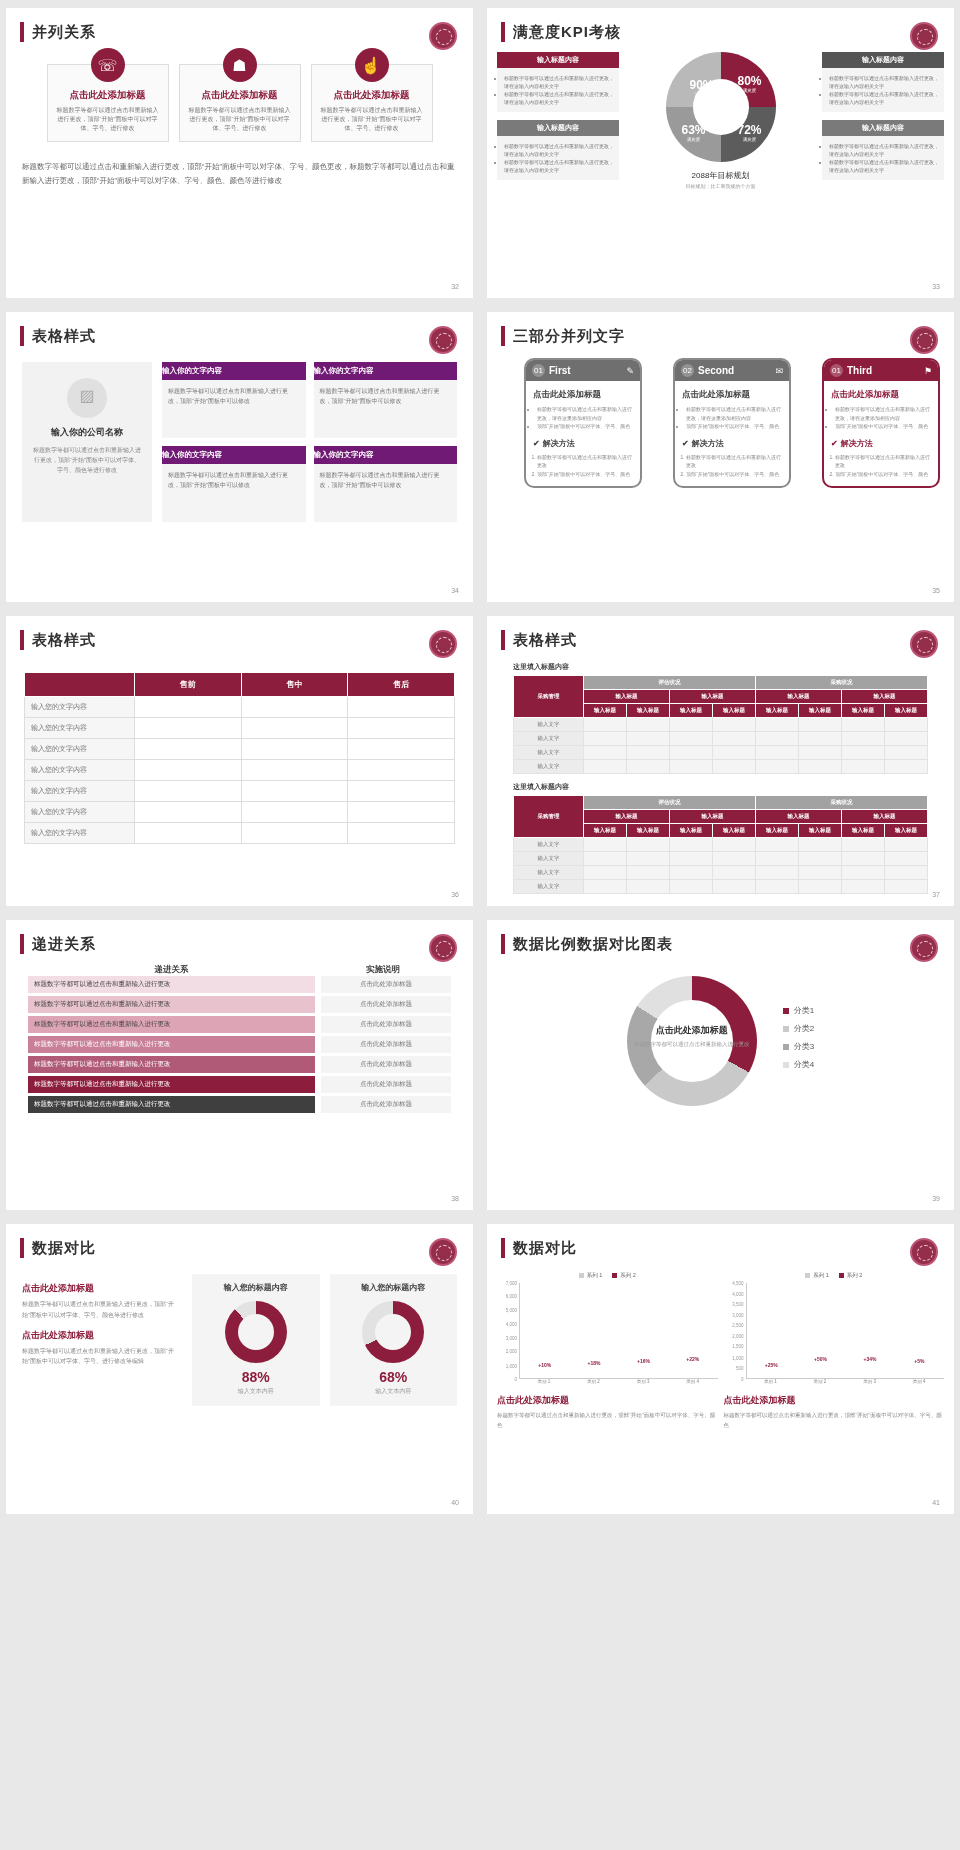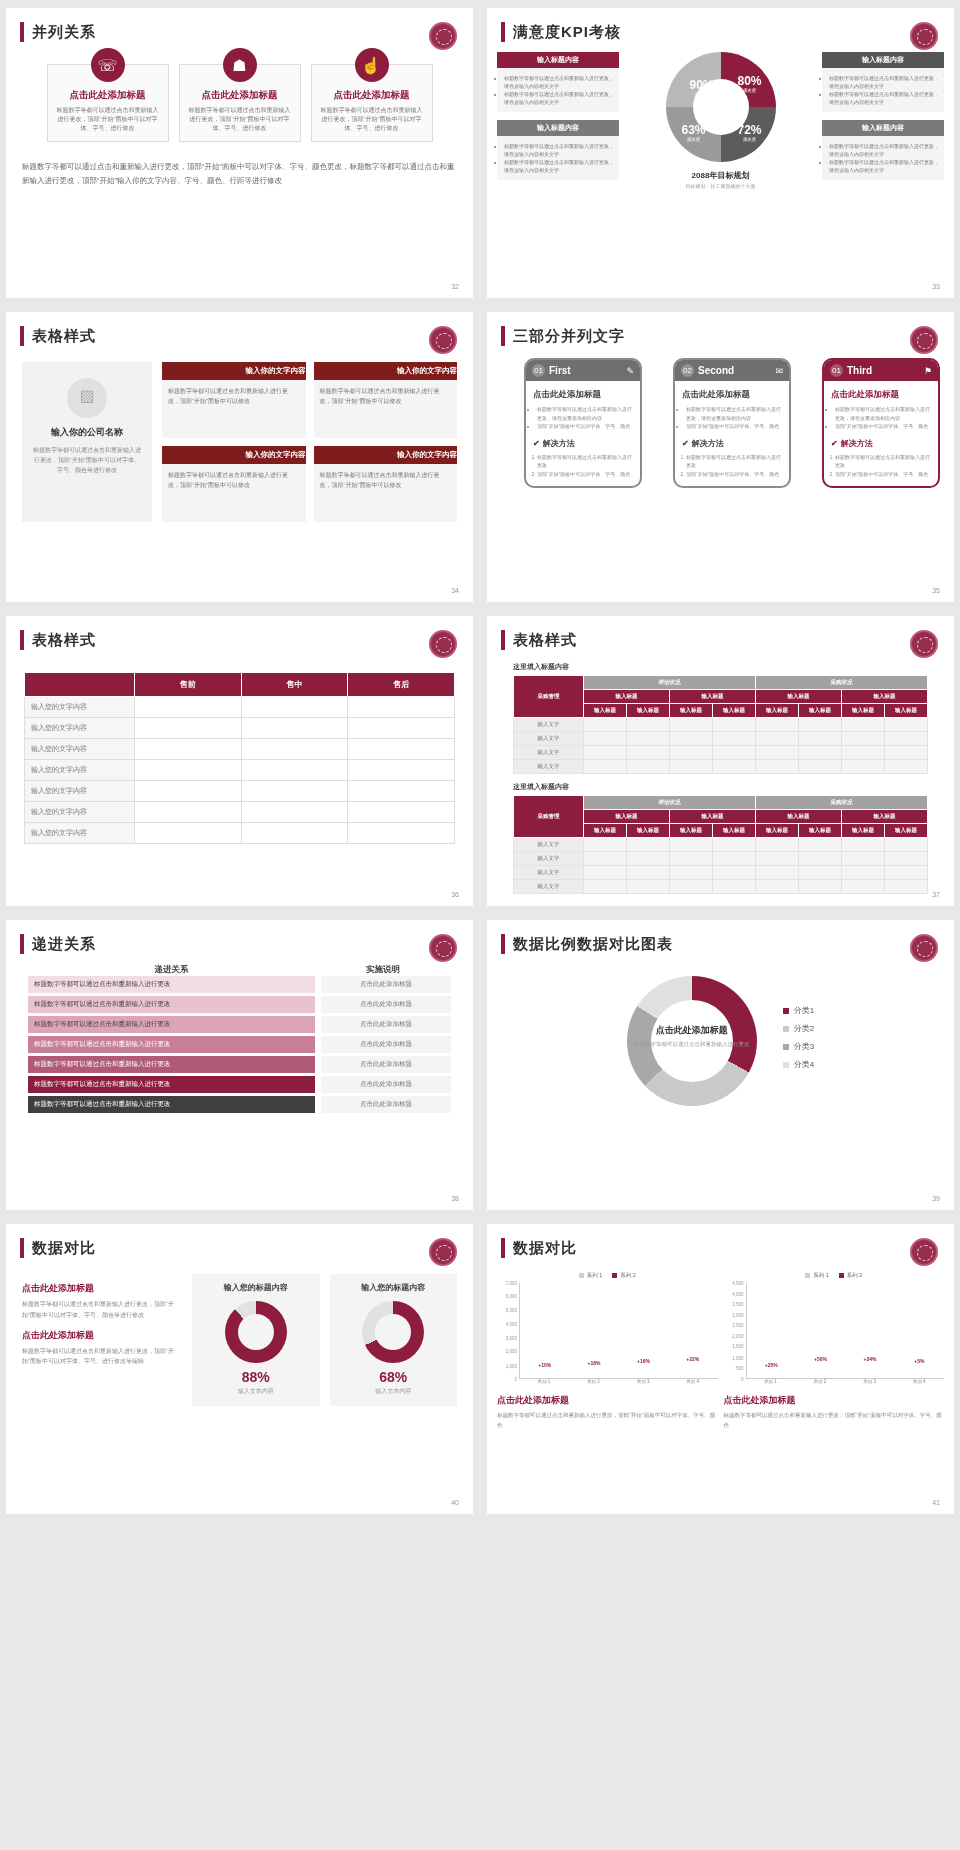--- a/index.html
+++ b/index.html
@@ -253,7 +253,7 @@
         <p>标题数字等都可以通过点击和重新输入进行更改，顶部“开始”面板中可以对字体、字号、进行修改</p>
       </div>
     </div>
-    <div class="s32-foot">标题数字等都可以通过点击和重新输入进行更改，顶部“开始”面板中可以对字体、字号、颜色更改，标题数字等都可以通过点击和重新输入进行更改，顶部“开始”输入你的文字内容、字号、颜色、行距等进行修改</div>
+    <div class="s32-foot">标题数字等都可以通过点击和重新输入进行更改，顶部“开始”面板中可以对字体、字号、颜色更改，标题数字等都可以通过点击和重新输入进行更改，顶部“开始”面板中可以对字体、字号、颜色、颜色等进行修改</div>
     <div class="pagenum">32</div>
   </div>
 

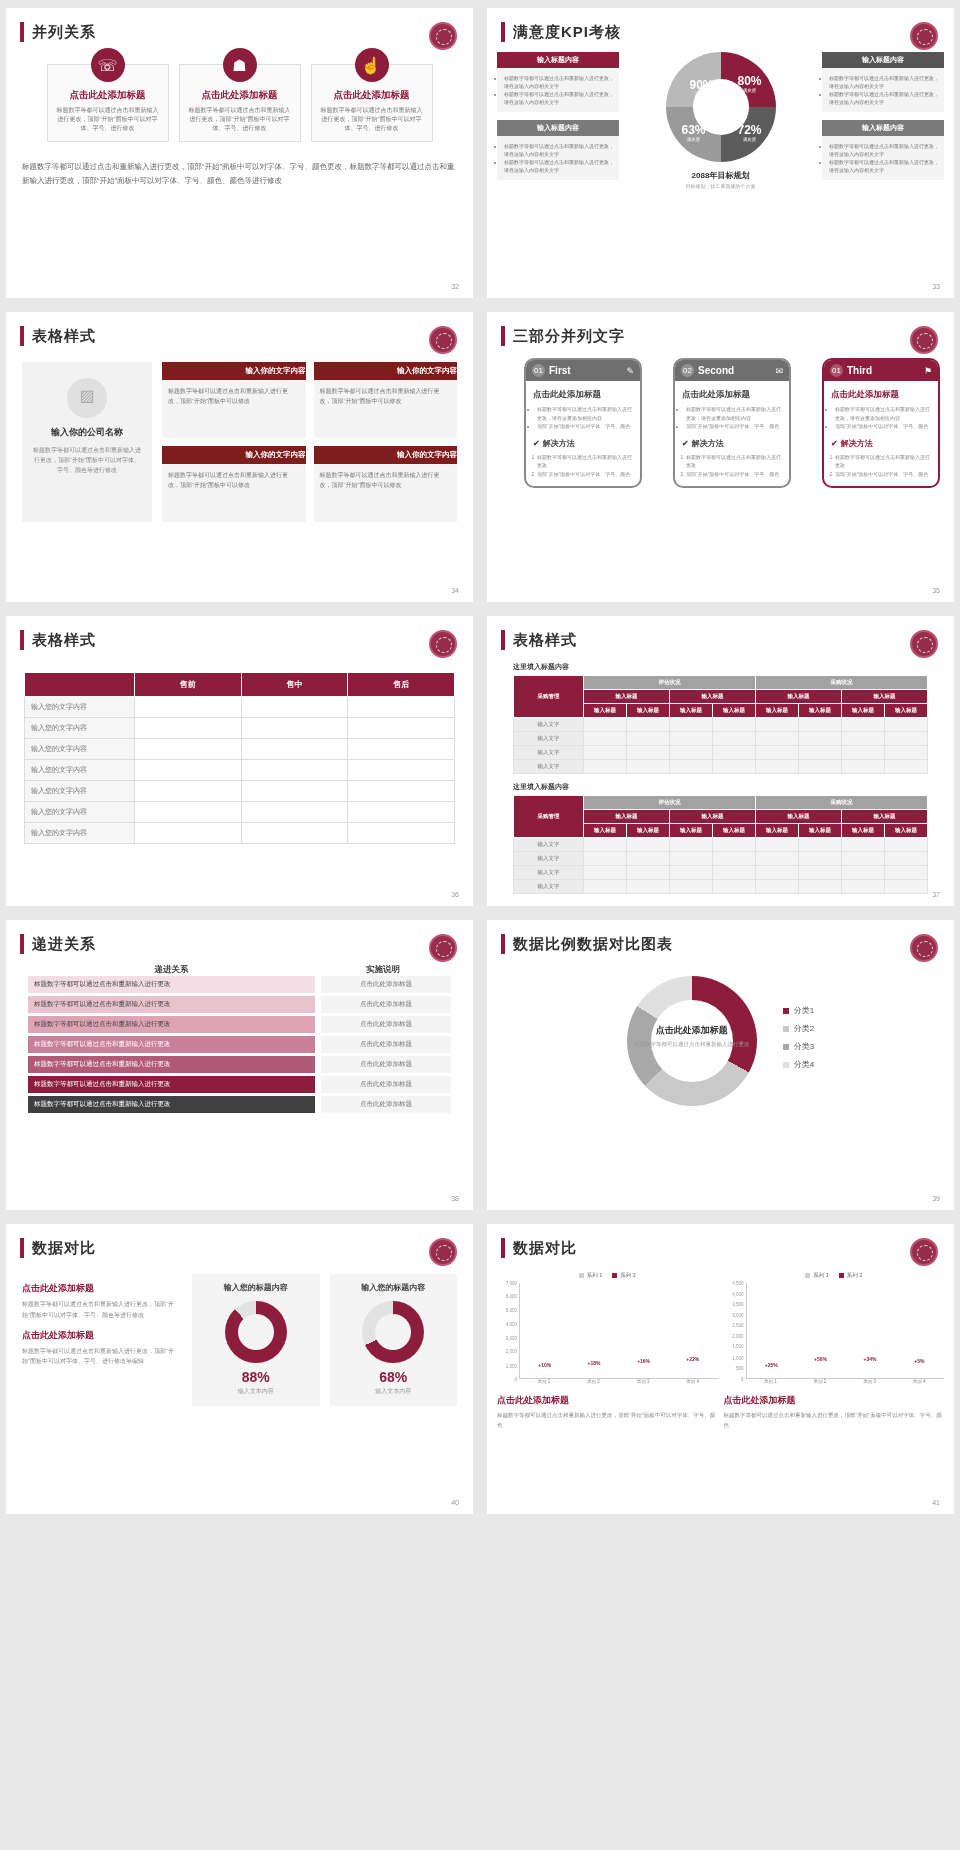--- a/index.html
+++ b/index.html
@@ -105,7 +105,7 @@
   }
   .s33-pct { position: absolute; font-size: 12px; font-weight: bold; color: #fff; }
   .s33-pct small { display: block; font-size: 4.5px; font-weight: normal; }
-  .s33-cap { margin-top: 8px; font-size: 8px; font-weight: bold; color: #333; }
+  .s33-cap { margin-top: 8px; font-size: 8px; font-weight: normal; color: #333; }
   .s33-cap2 { font-size: 5px; color: #999; margin-top: 2px; }
   
   .s34-wrap { display: flex; margin-top: 16px; padding: 0 16px; gap: 10px; }

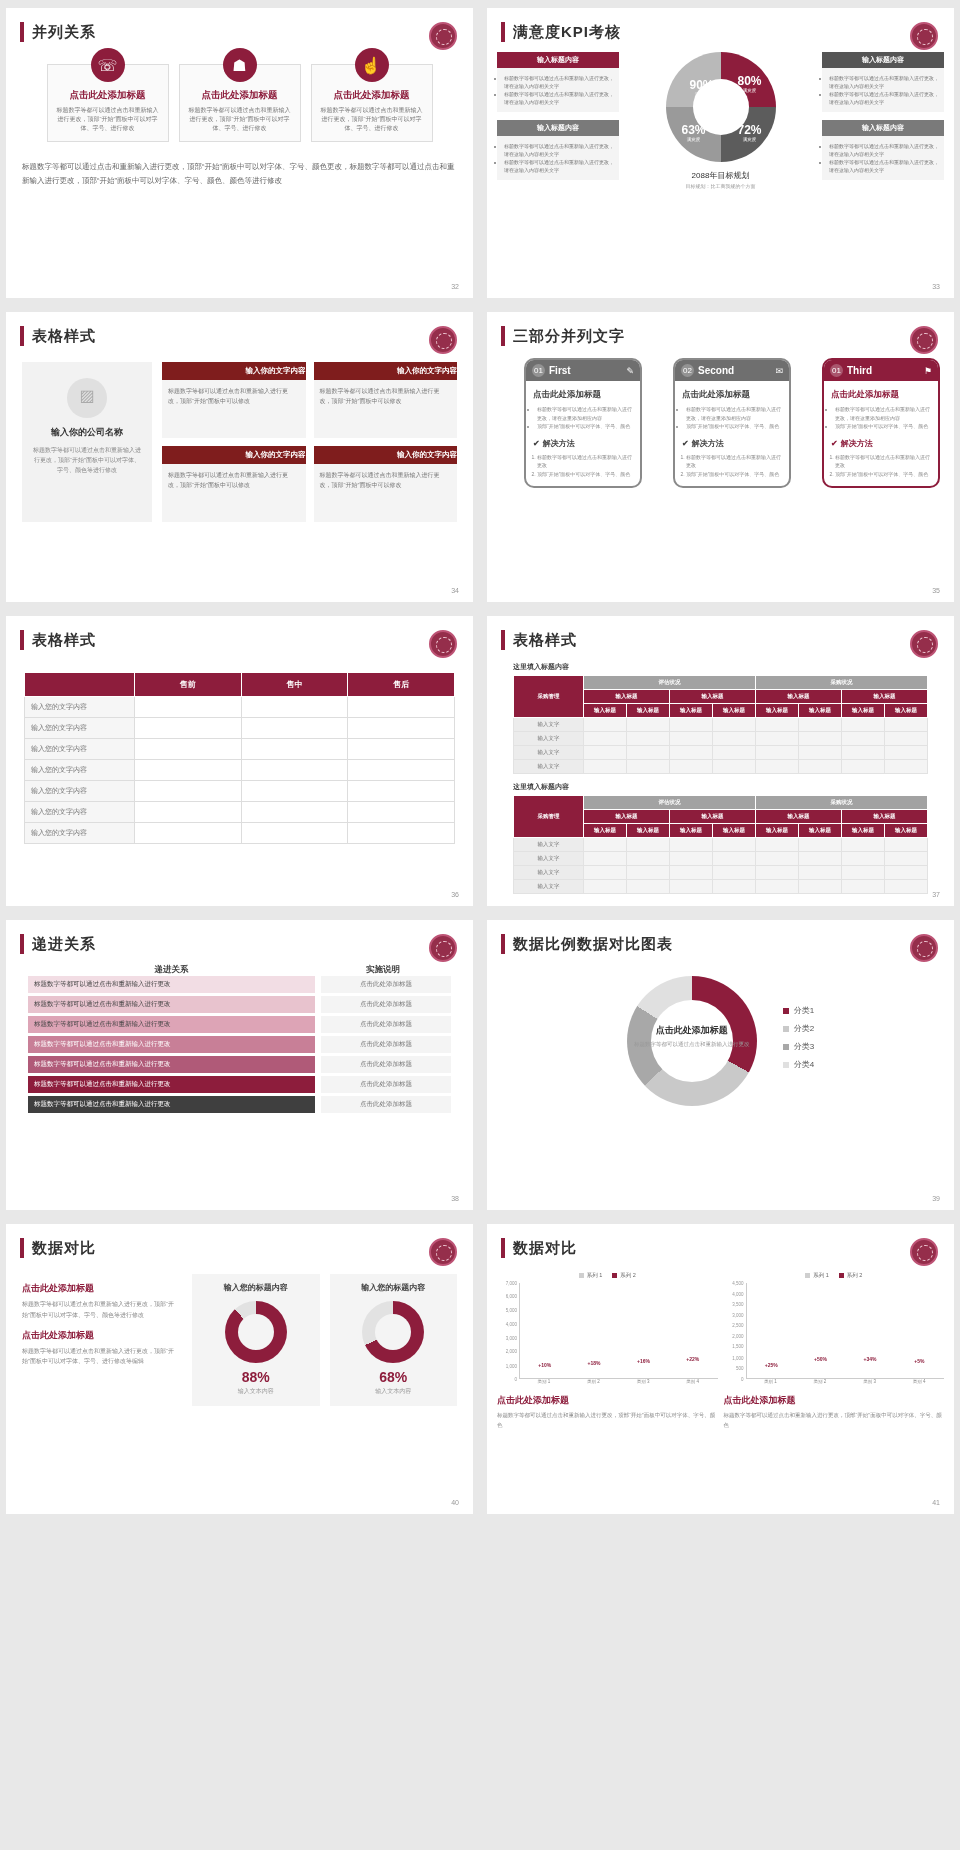--- a/index.html
+++ b/index.html
@@ -124,8 +124,8 @@
   .s34-left p { margin: 0; font-size: 6px; color: #888; line-height: 1.7; }
   .s34-right { flex: 1; display: grid; grid-template-columns: 1fr 1fr; gap: 8px; }
   .s34-cell { }
-  .s34-cell .h { background: #7f1d1d; color: #fff; font-size: 7.5px; font-weight: bold;
-    text-align: right; padding: 4px 0; }
+  .s34-cell .h { background: #701a75; color: #fff; font-size: 7.5px; font-weight: bold;
+    text-align: left; padding: 4px 0; }
   .s34-cell .b { background: #f4f4f4; font-size: 6px; color: #777; padding: 6px;
     line-height: 1.7; height: 58px; }
   

